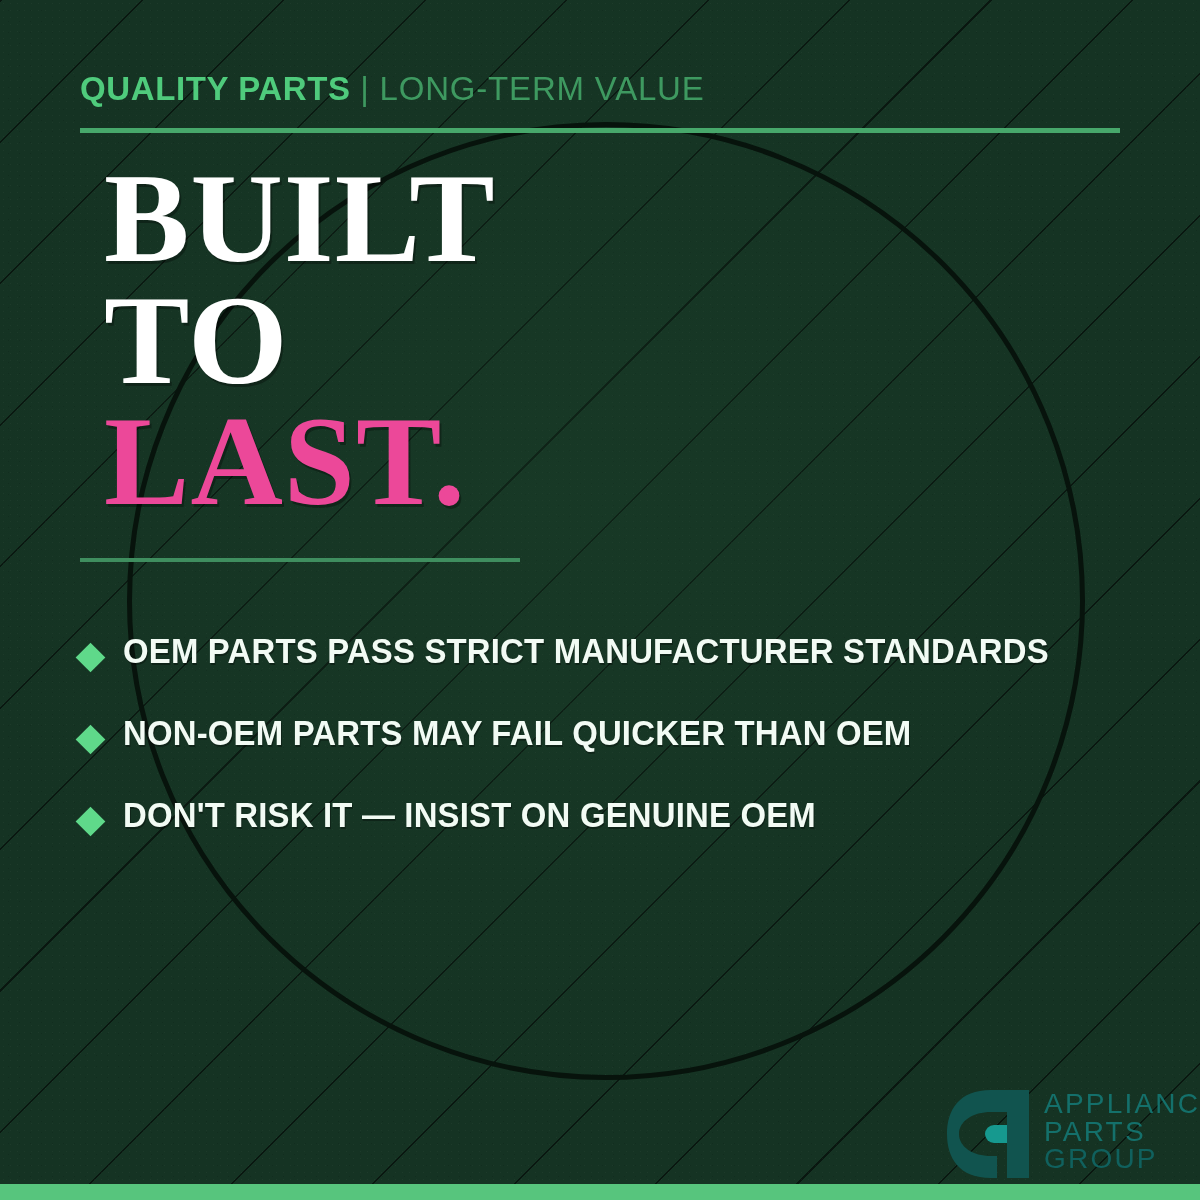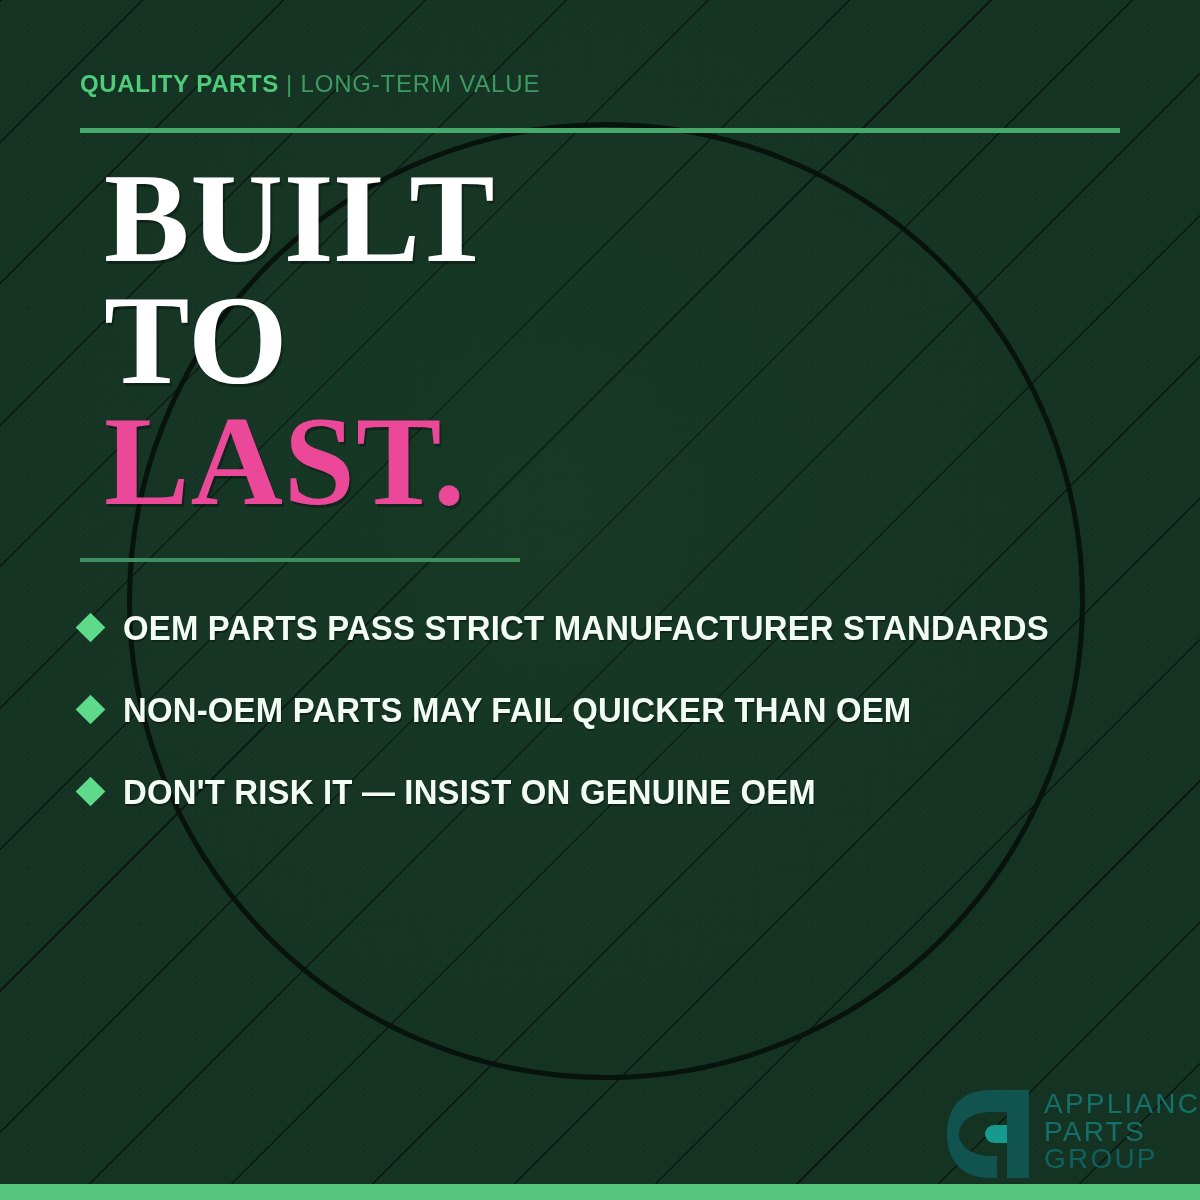--- a/index.html
+++ b/index.html
@@ -66,7 +66,7 @@
   .kicker {
     position:absolute; left:80px; top:72px;
     white-space:nowrap;
-    font-size:24px;
+    font-size:33px;
     letter-spacing:.5px;
     line-height:1;
   }

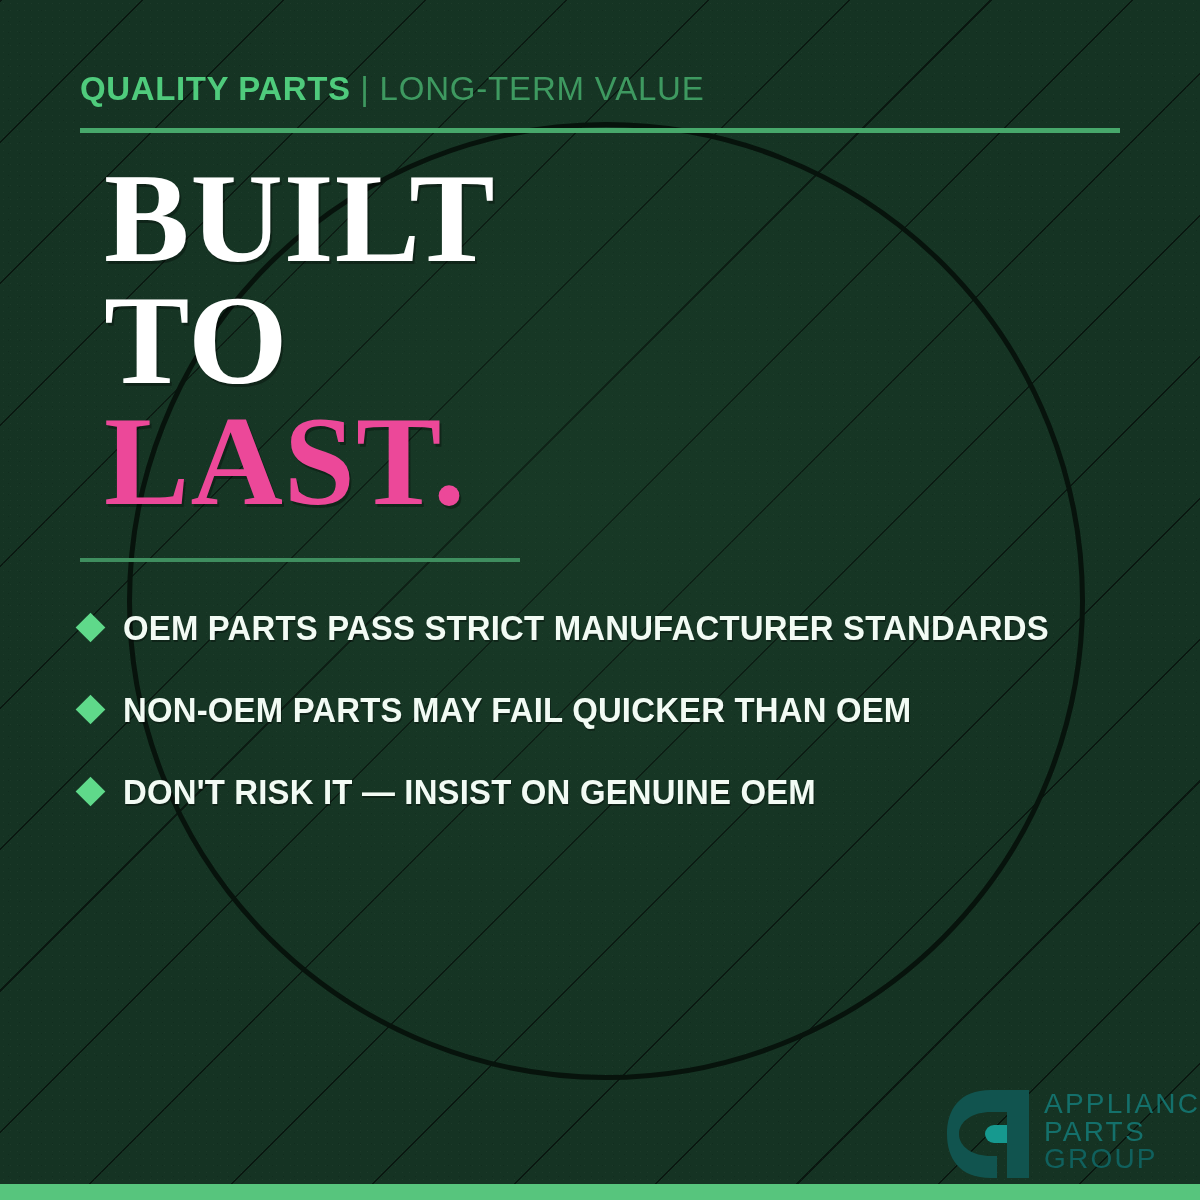--- a/index.html
+++ b/index.html
@@ -114,7 +114,7 @@
   }
   .bullet {
     display:flex;
-    align-items:center;
+    align-items:flex-end;
     height:82px;
   }
   .diamond {

